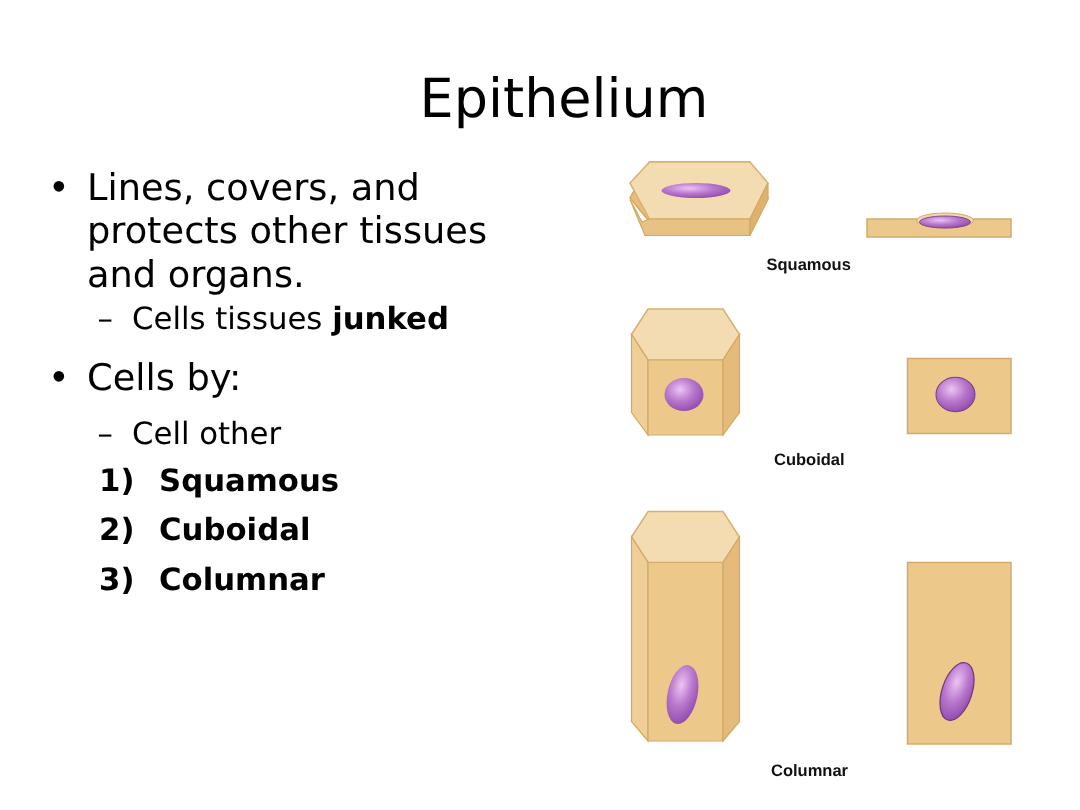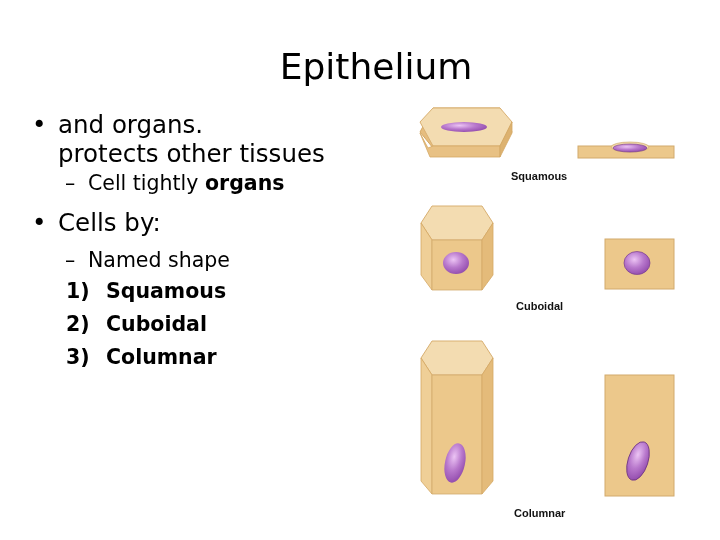--- a/index.html
+++ b/index.html
@@ -31,6 +31,7 @@
 <div class="bullets">
   <div class="l1">
     <span class="dot">•</span>
+    <div>Lines, covers, and</div>
     <div>and organs.</div>
     <div>protects other tissues</div>
   </div>

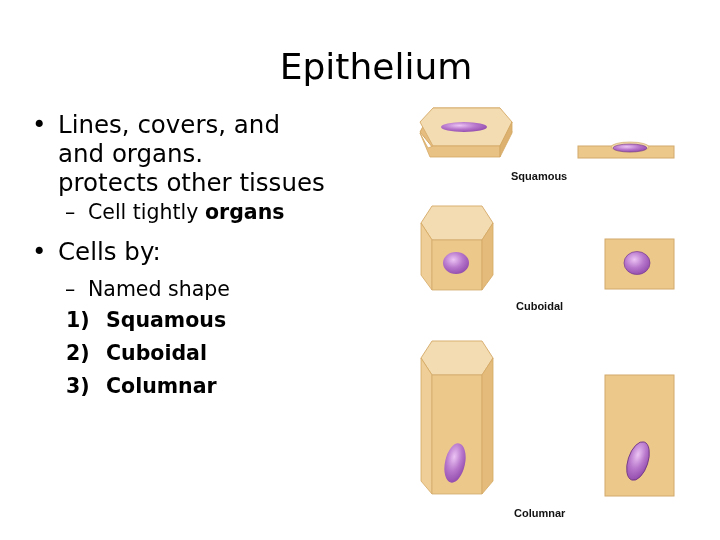--- a/index.html
+++ b/index.html
@@ -32,8 +32,8 @@
   <div class="l1">
     <span class="dot">•</span>
     <div>Lines, covers, and</div>
+    <div>protects other tissues</div>
     <div>and organs.</div>
-    <div>protects other tissues</div>
   </div>
   <div class="l2" style="margin-top:2px;">
     <span class="dash">–</span>

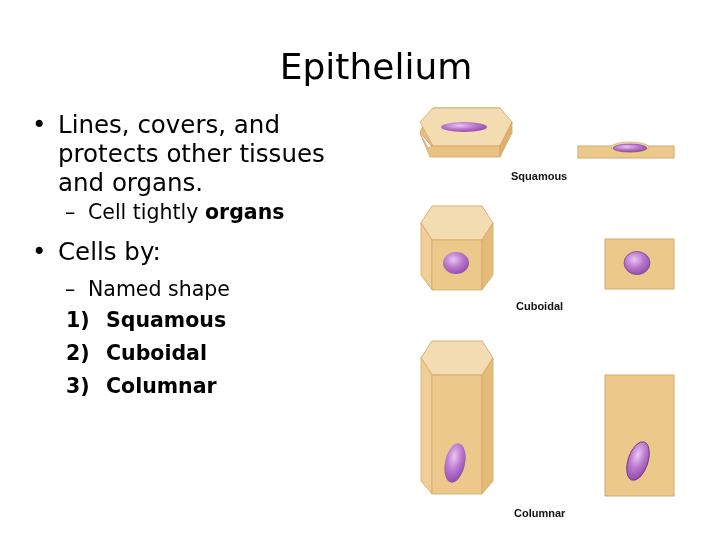--- a/index.html
+++ b/index.html
@@ -37,7 +37,7 @@
   </div>
   <div class="l2" style="margin-top:2px;">
     <span class="dash">–</span>
-    <div><span>Cell tightly </span><b>organs</b></div>
+    <div><span>Cells tissues </span><b>organs</b></div>
   </div>
   <div class="l1" style="margin-top:12px;">
     <span class="dot">•</span>

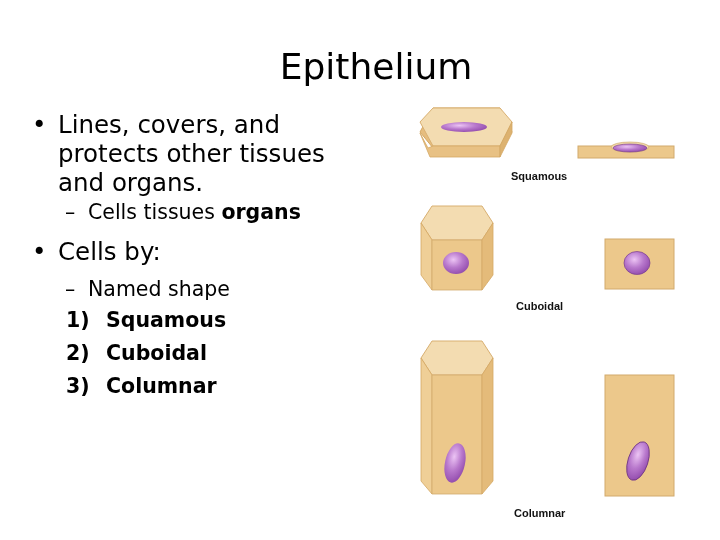--- a/index.html
+++ b/index.html
@@ -37,7 +37,7 @@
   </div>
   <div class="l2" style="margin-top:2px;">
     <span class="dash">–</span>
-    <div><span>Cells tissues </span><b>organs</b></div>
+    <div><span>Cells tissues </span><b>junked</b></div>
   </div>
   <div class="l1" style="margin-top:12px;">
     <span class="dot">•</span>

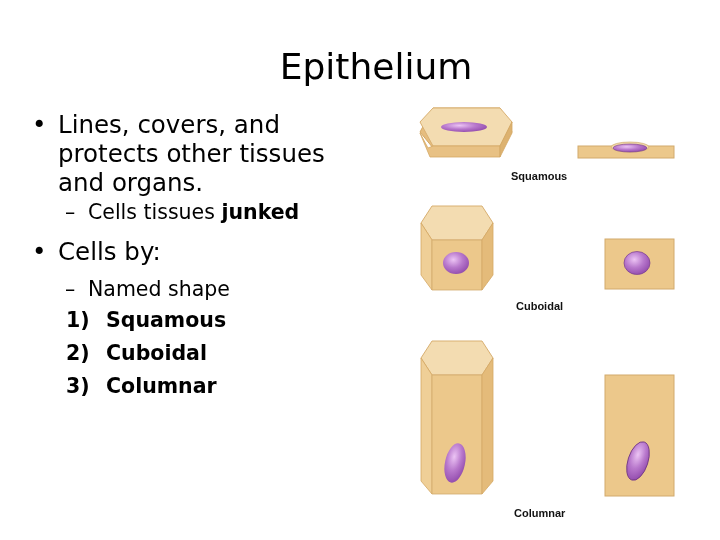--- a/index.html
+++ b/index.html
@@ -45,7 +45,7 @@
   </div>
   <div class="l2" style="margin-top:8px; line-height:30px;">
     <span class="dash">–</span>
-    <div>Named shape</div>
+    <div>Cell other</div>
   </div>
   <div class="num">
     <span class="n">1)</span>

